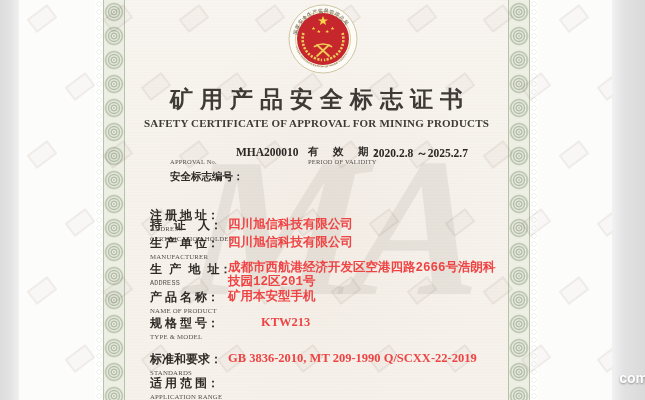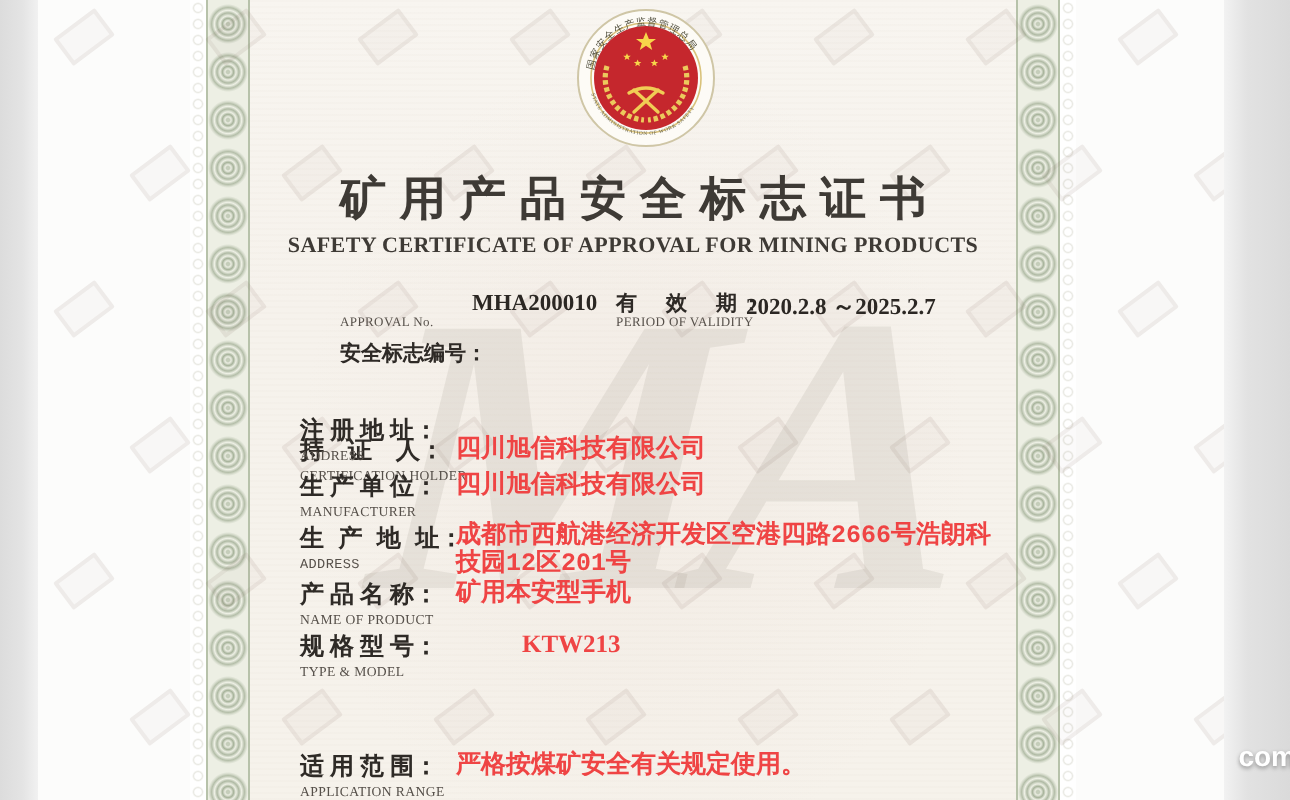--- a/index.html
+++ b/index.html
@@ -211,6 +211,13 @@
       </div>
     <div class="val">KTW213</div>
   </div>
+  <div class="row" style="top:351px;">
+    <div class="lab">
+        <div class="cn">标准和要求：</div>
+      <div class="en">STANDARDS</div>
+      </div>
+    <div class="val" style="white-space:nowrap;">GB 3836-2010, MT 209-1990 Q/SCXX-22-2019</div>
+  </div>
   <div class="row" style="top:375px;">
     <div class="lab">
         <div class="cn">适 用 范 围：</div>

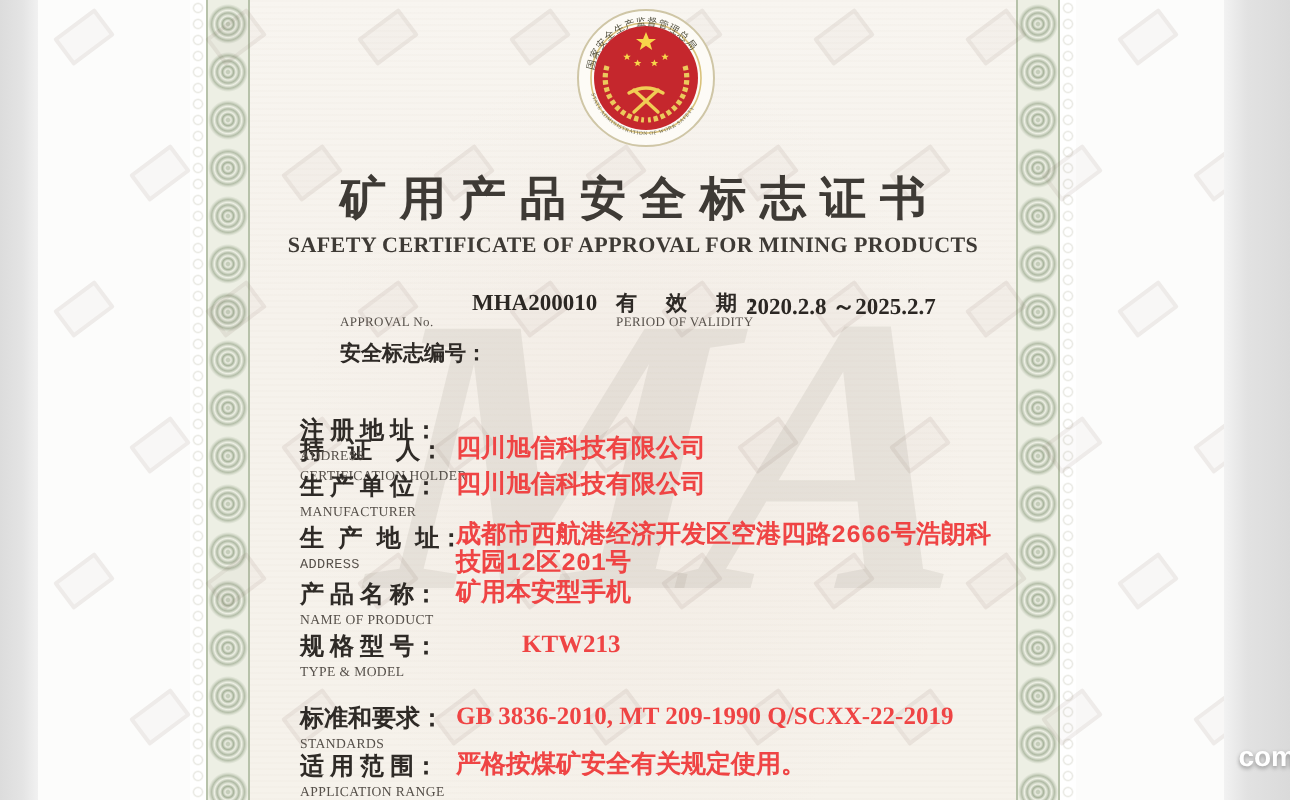--- a/index.html
+++ b/index.html
@@ -223,7 +223,6 @@
         <div class="cn">适 用 范 围：</div>
       <div class="en">APPLICATION RANGE</div>
       </div>
-    <div class="val">严格按煤矿安全有关规定使用。</div>
   </div>
 
   <div class="edge-l"></div>

